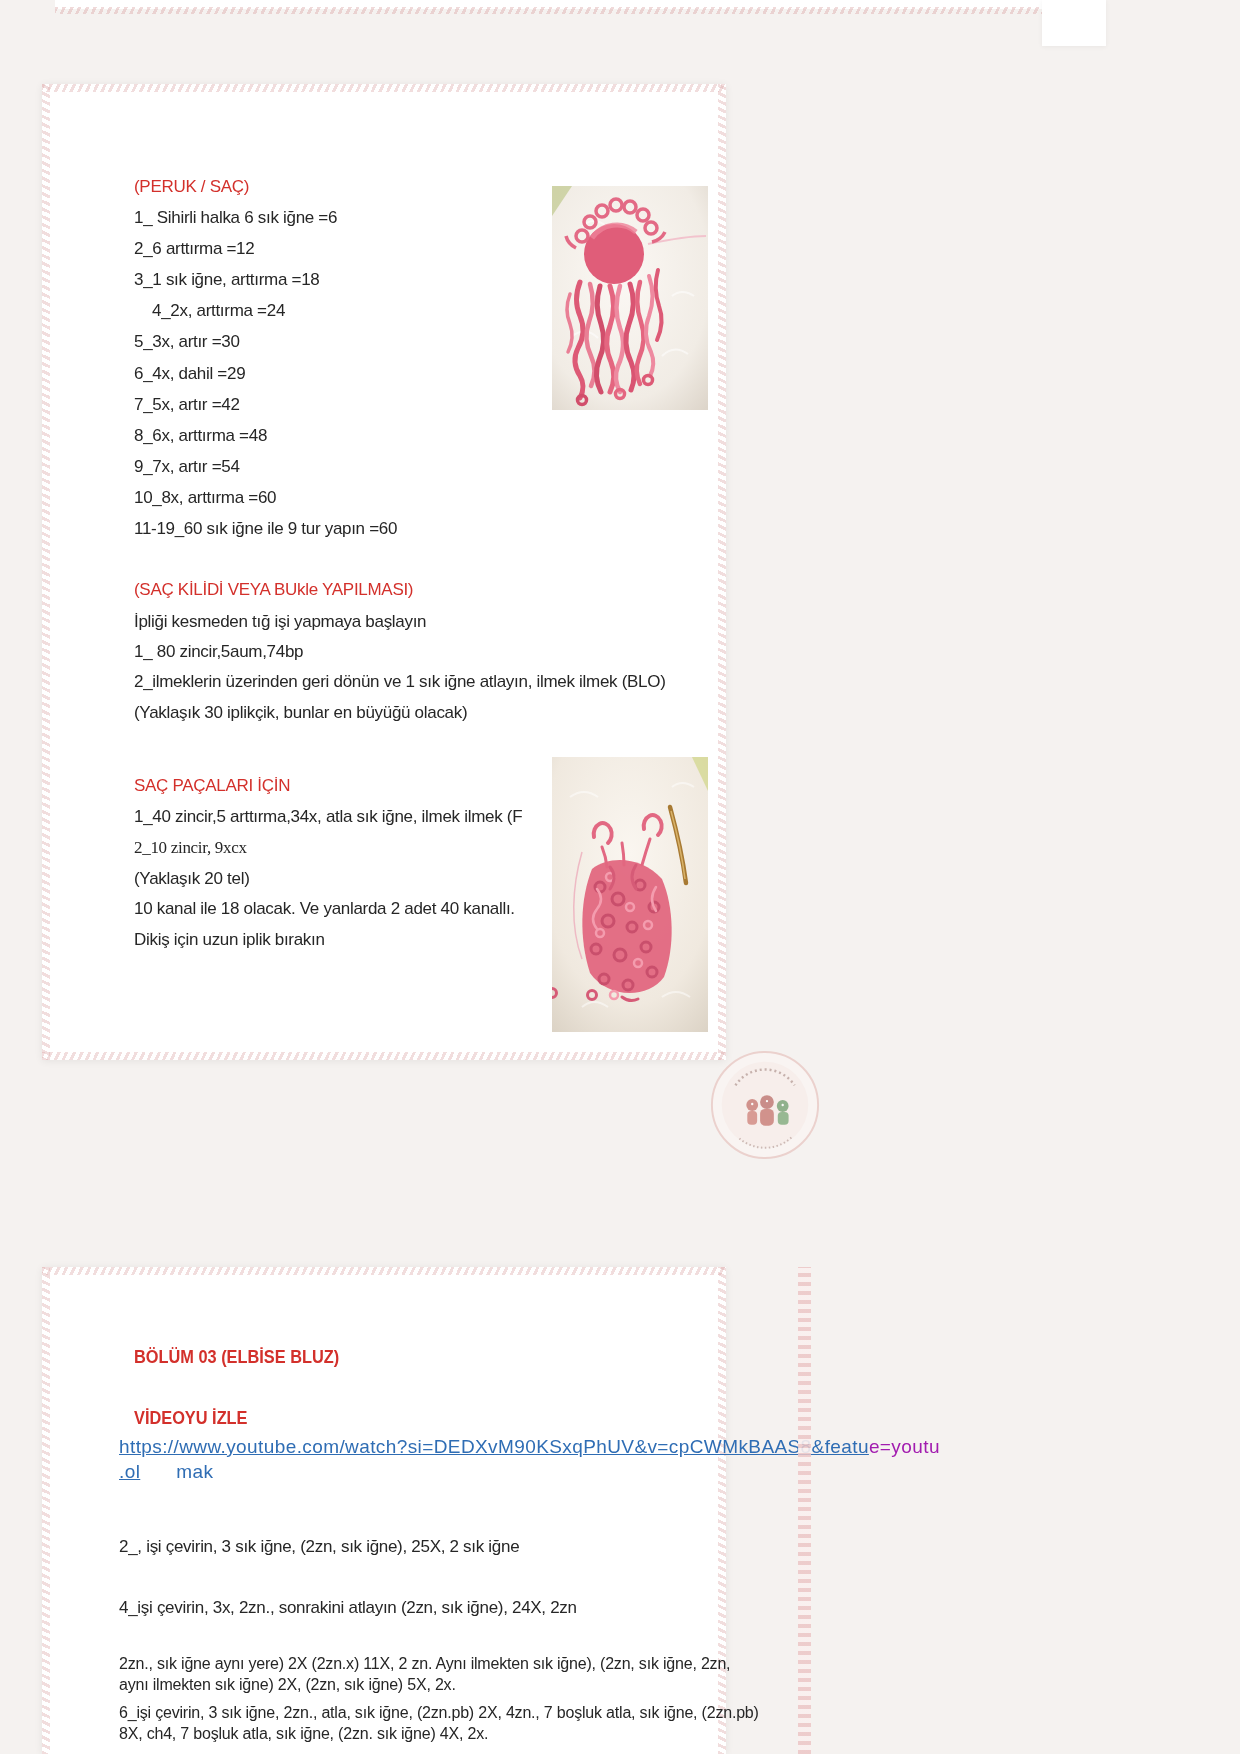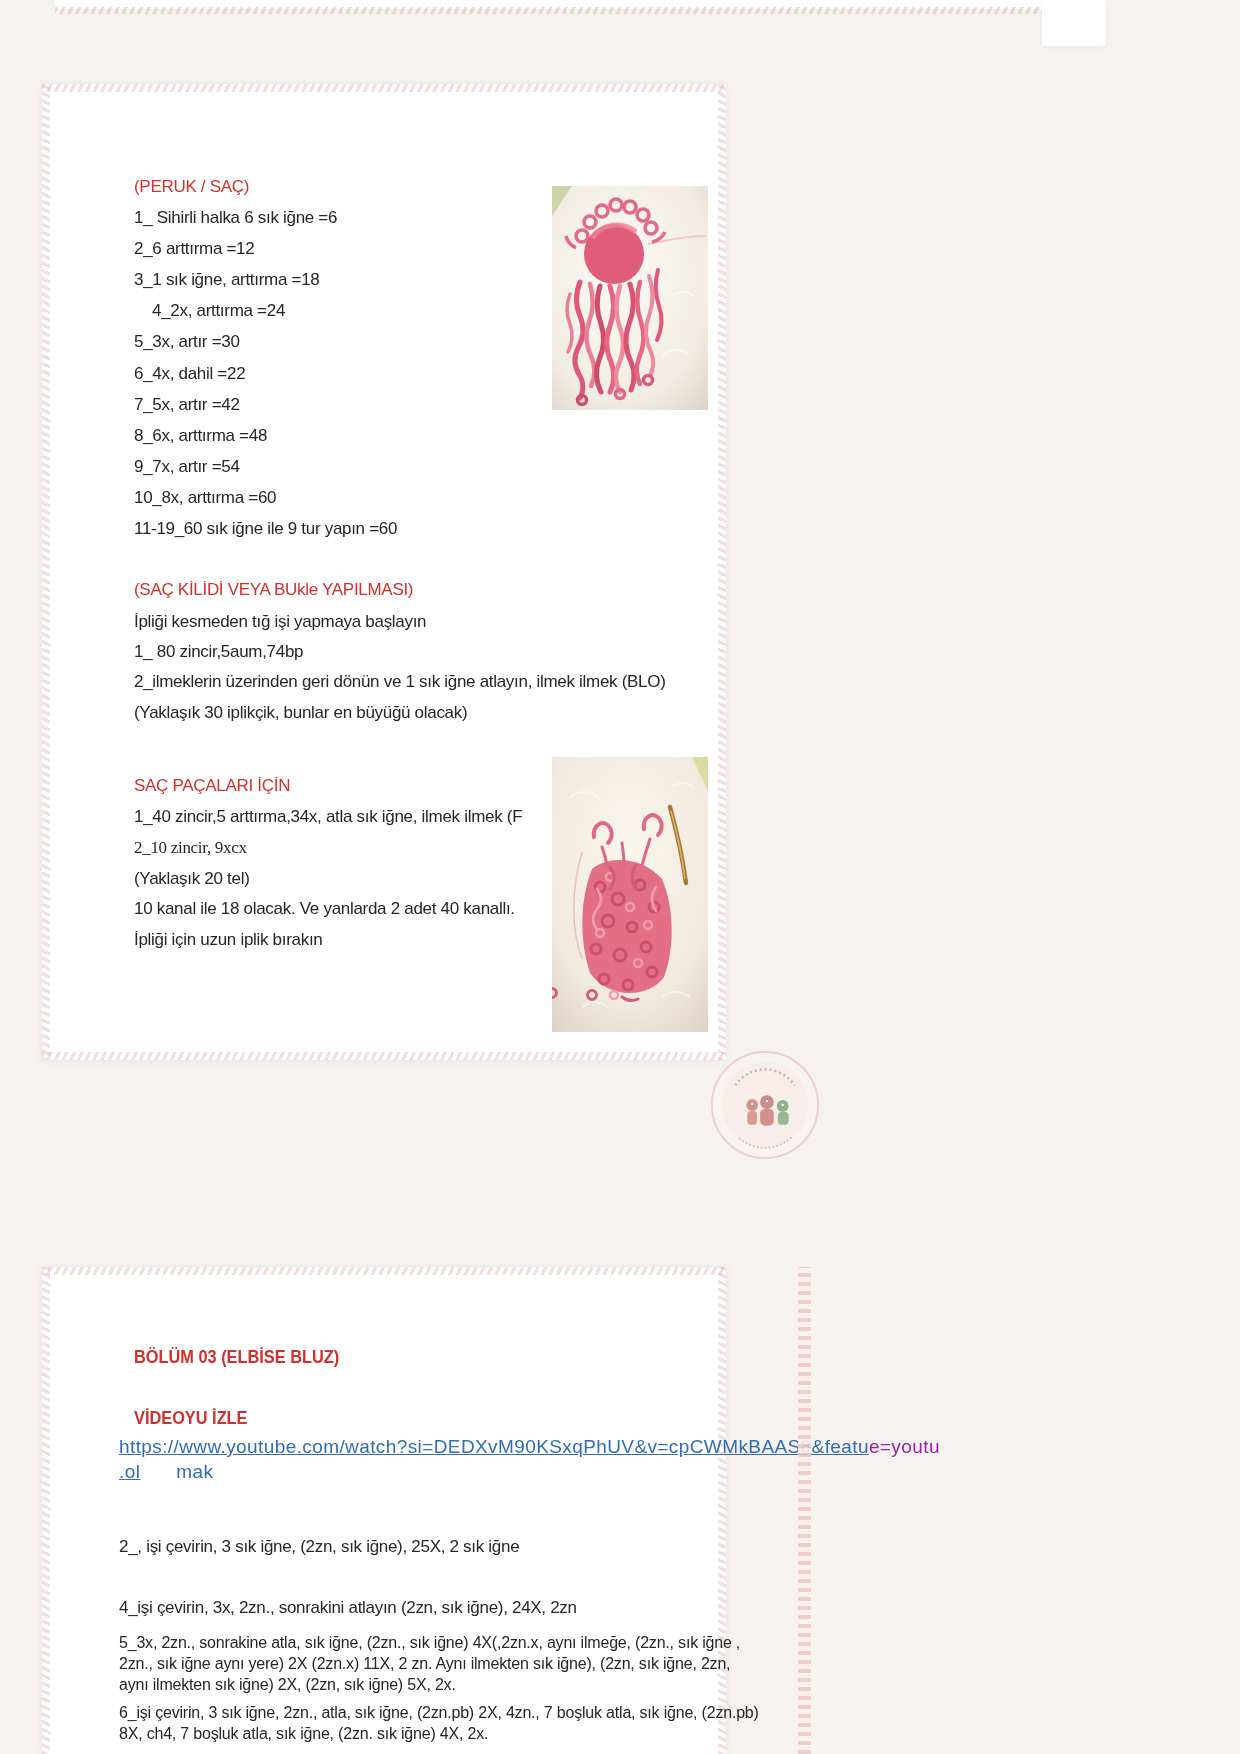--- a/index.html
+++ b/index.html
@@ -55,7 +55,7 @@
   <div class="ln" style="left:134px;top:269px;">3_1 sık iğne, arttırma =18</div>
   <div class="ln" style="left:152px;top:300px;">4_2x, arttırma =24</div>
   <div class="ln" style="left:134px;top:331px;">5_3x, artır =30</div>
-  <div class="ln" style="left:134px;top:363px;">6_4x, dahil =22</div>
+  <div class="ln" style="left:134px;top:363px;">6_4x, dahil =29</div>
   <div class="ln" style="left:134px;top:394px;">7_5x, artır =42</div>
   <div class="ln" style="left:134px;top:425px;">8_6x, arttırma =48</div>
   <div class="ln" style="left:134px;top:456px;">9_7x, artır =54</div>

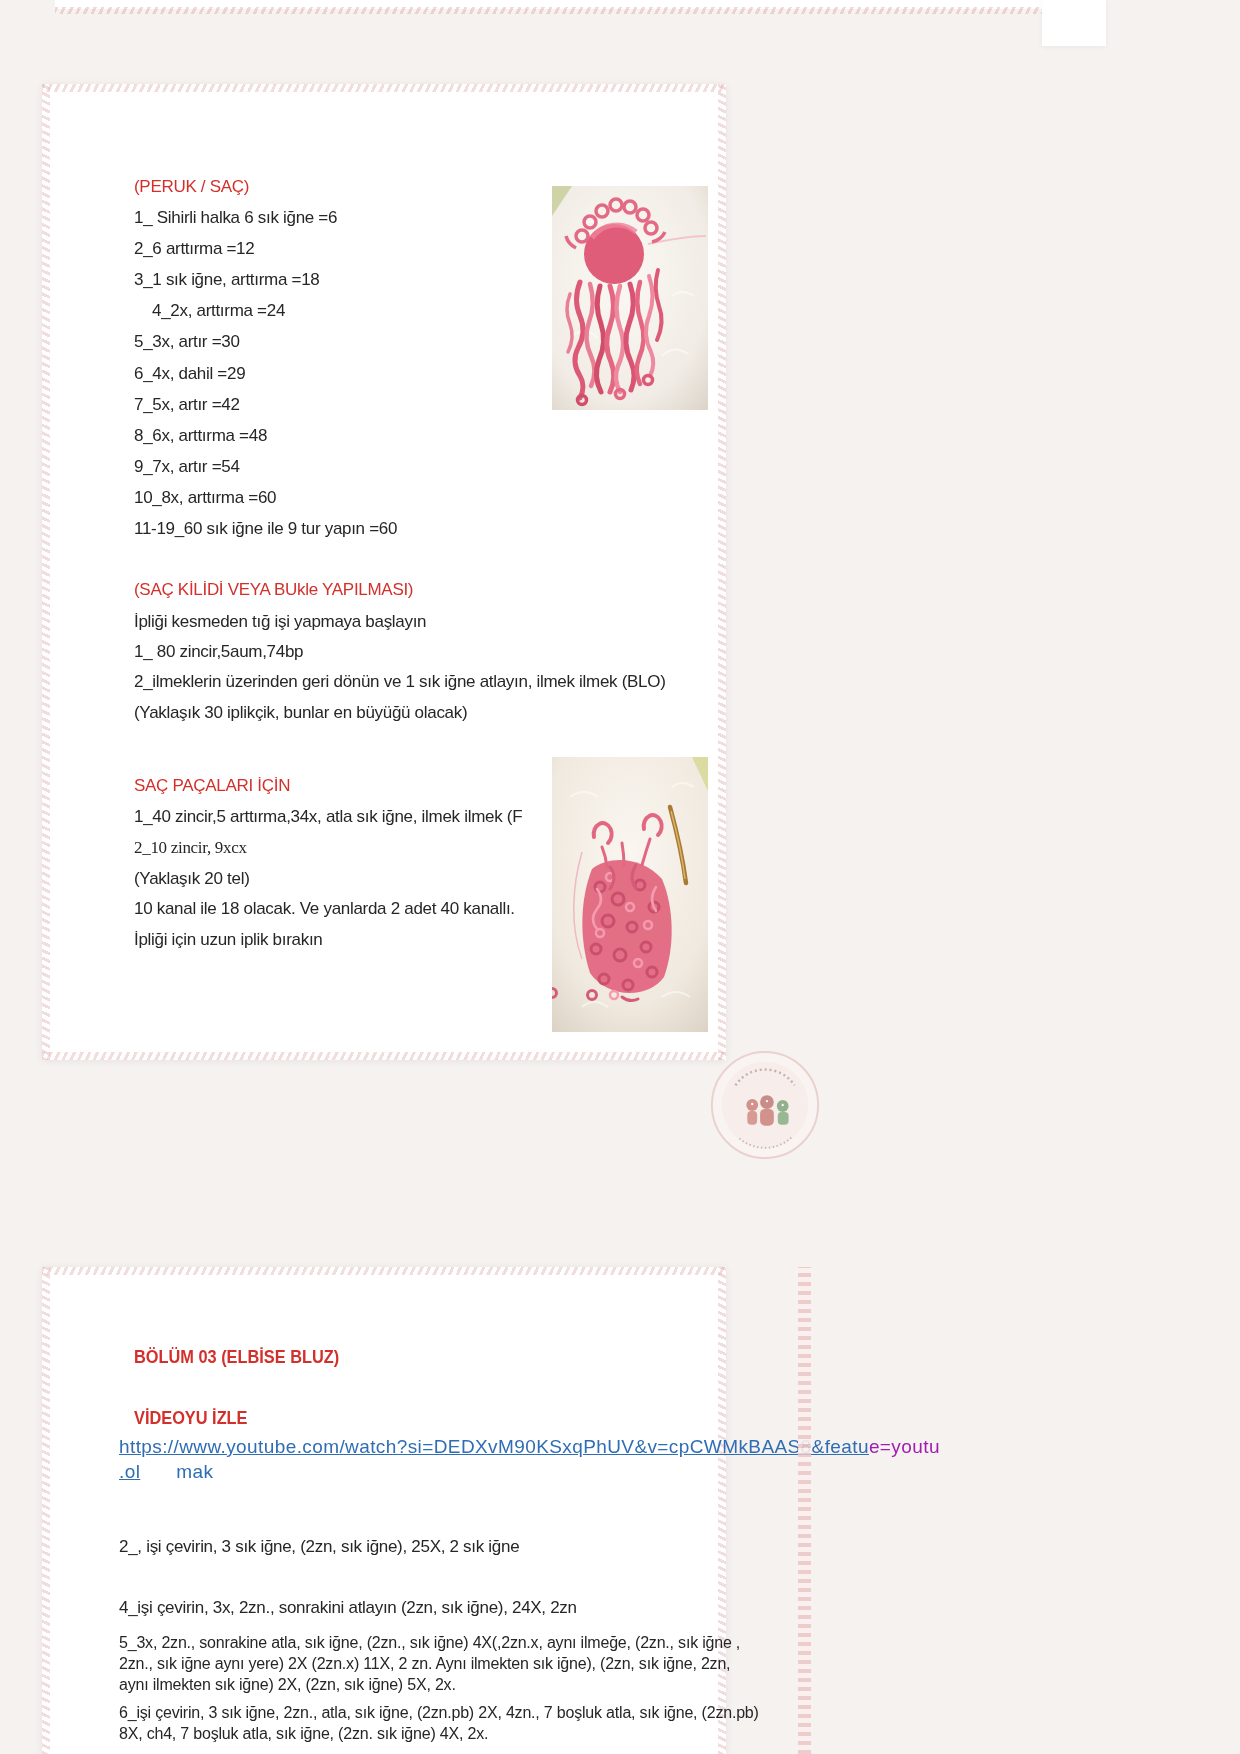--- a/index.html
+++ b/index.html
@@ -73,7 +73,7 @@
   <div class="ln" style="left:134px;top:837px;font-family:Liberation Serif, serif;">2_10 zincir, 9xcx</div>
   <div class="ln" style="left:134px;top:868px;">(Yaklaşık 20 tel)</div>
   <div class="ln" style="left:134px;top:898px;">10 kanal ile 18 olacak. Ve yanlarda 2 adet 40 kanallı.</div>
-  <div class="ln" style="left:134px;top:929px;">İpliği için uzun iplik bırakın</div>
+  <div class="ln" style="left:134px;top:929px;">Dikiş için uzun iplik bırakın</div>
 
   <svg class="photo" style="left:552px;top:186px;" width="156" height="224" viewBox="0 0 156 224">
     <defs>

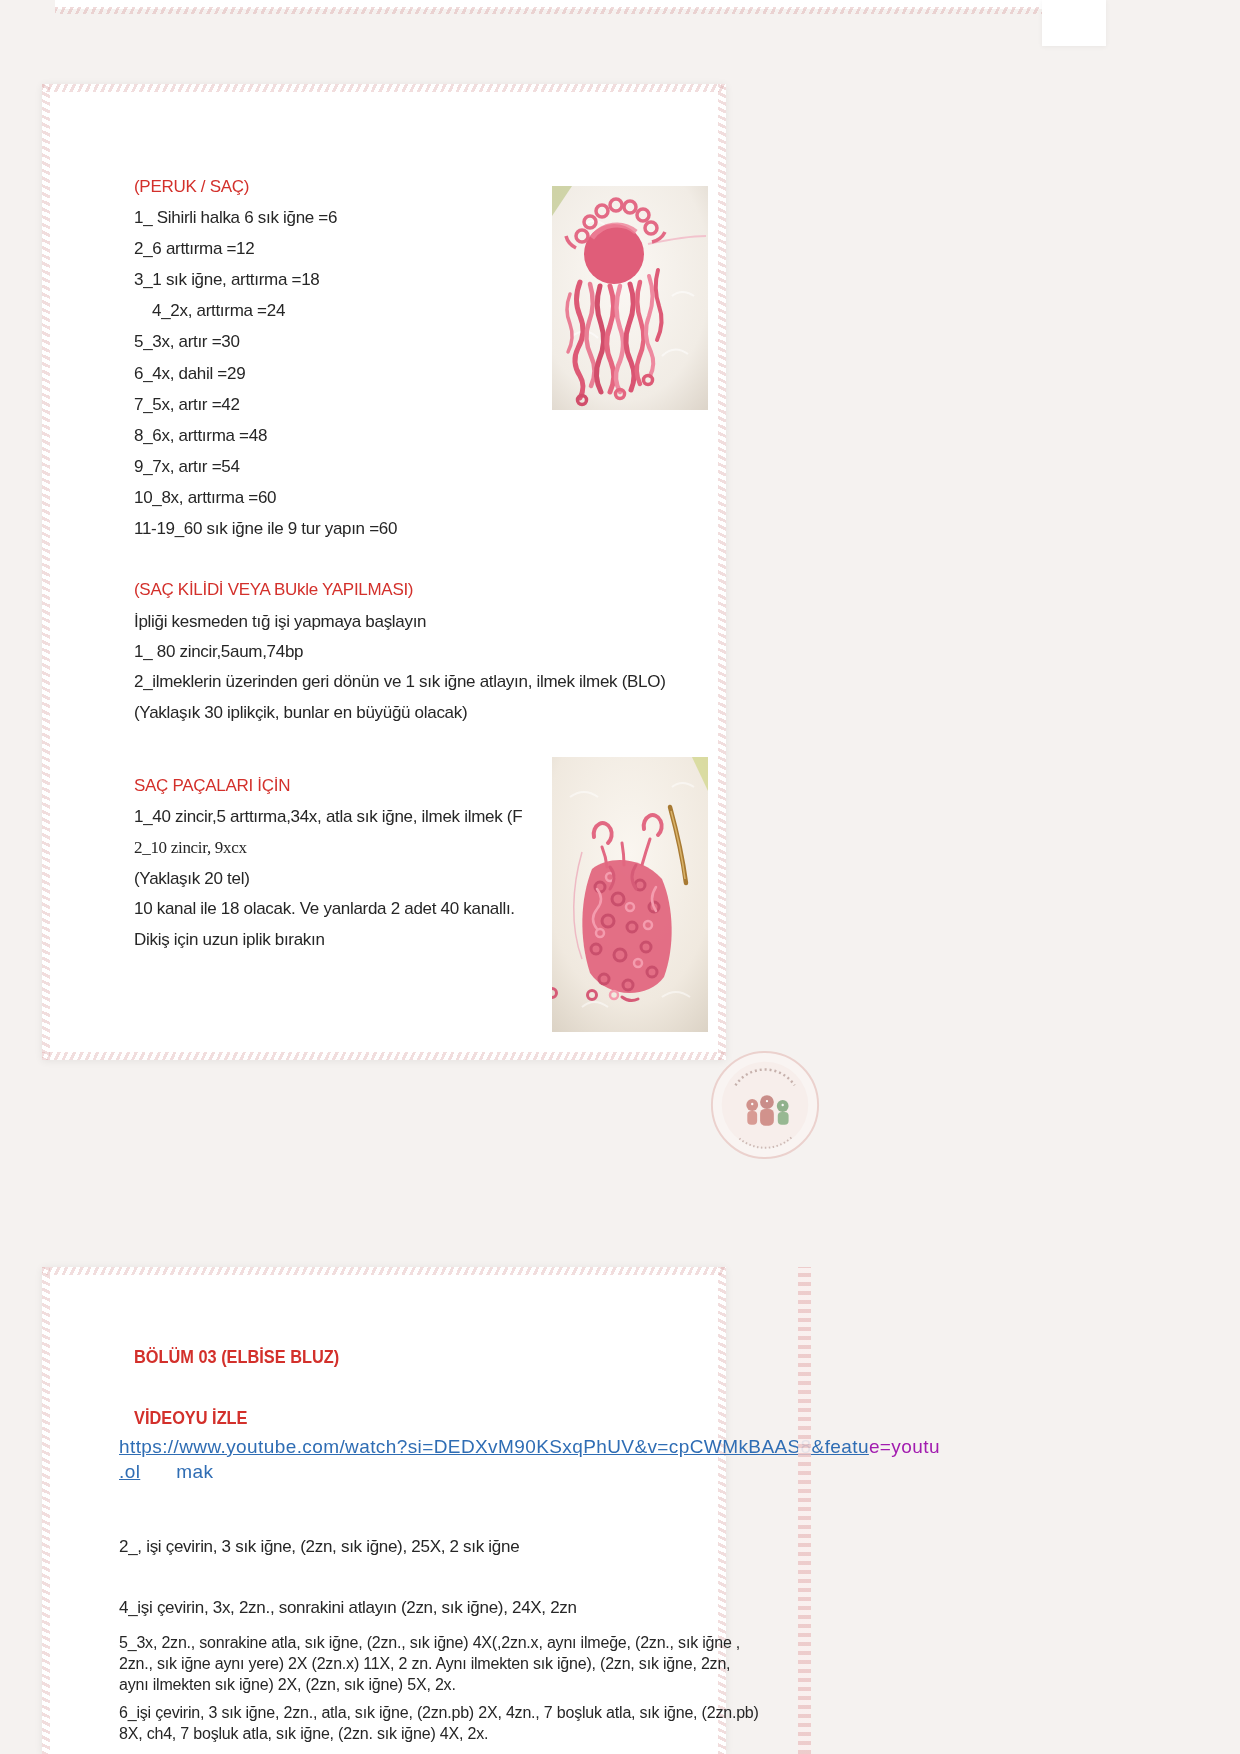--- a/index.html
+++ b/index.html
@@ -216,7 +216,6 @@
   <div class="ln" style="left:119px;top:1536px;">2_, işi çevirin, 3 sık iğne, (2zn, sık iğne), 25X, 2 sık iğne</div>
   <div class="ln" style="left:119px;top:1597px;">4_işi çevirin, 3x, 2zn., sonrakini atlayın (2zn, sık iğne), 24X, 2zn</div>
 
-  <div class="ln small" style="left:119px;top:1632px;">5_3x, 2zn., sonrakine atla, sık iğne, (2zn., sık iğne) 4X(,2zn.x, aynı ilmeğe, (2zn., sık iğne ,</div>
   <div class="ln small" style="left:119px;top:1653px;">2zn., sık iğne aynı yere) 2X (2zn.x) 11X, 2 zn. Aynı ilmekten sık iğne), (2zn, sık iğne, 2zn,</div>
   <div class="ln small" style="left:119px;top:1674px;">aynı ilmekten sık iğne) 2X, (2zn, sık iğne) 5X, 2x.</div>
 

